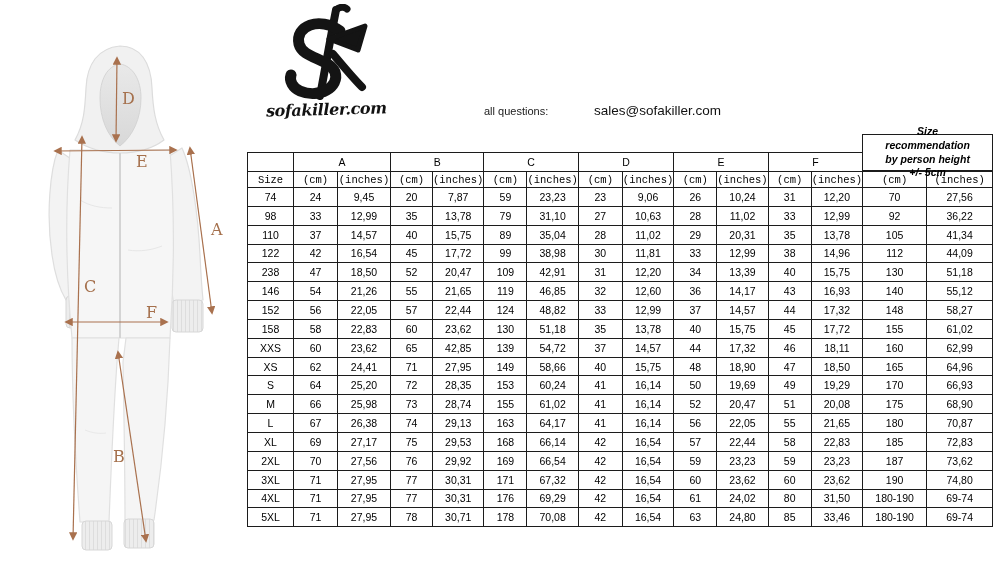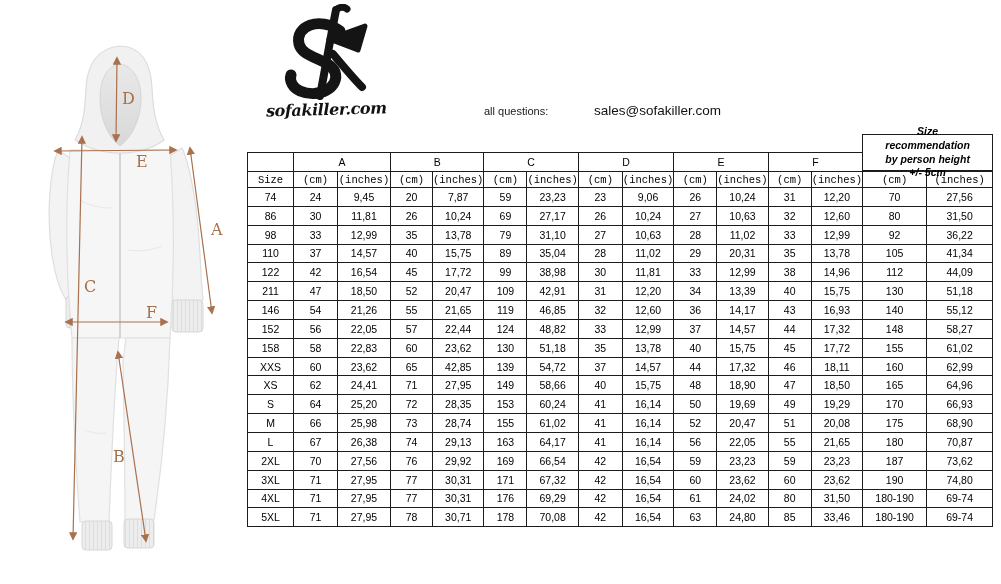--- a/index.html
+++ b/index.html
@@ -198,23 +198,6 @@
           <td>27,56</td>
         </tr>
         <tr>
-          <th class="size-cell">86</th>
-          <td>30</td>
-          <td>11,81</td>
-          <td>26</td>
-          <td>10,24</td>
-          <td>69</td>
-          <td>27,17</td>
-          <td>26</td>
-          <td>10,24</td>
-          <td>27</td>
-          <td>10,63</td>
-          <td>32</td>
-          <td>12,60</td>
-          <td>80</td>
-          <td>31,50</td>
-        </tr>
-        <tr>
           <th class="size-cell">98</th>
           <td>33</td>
           <td>12,99</td>

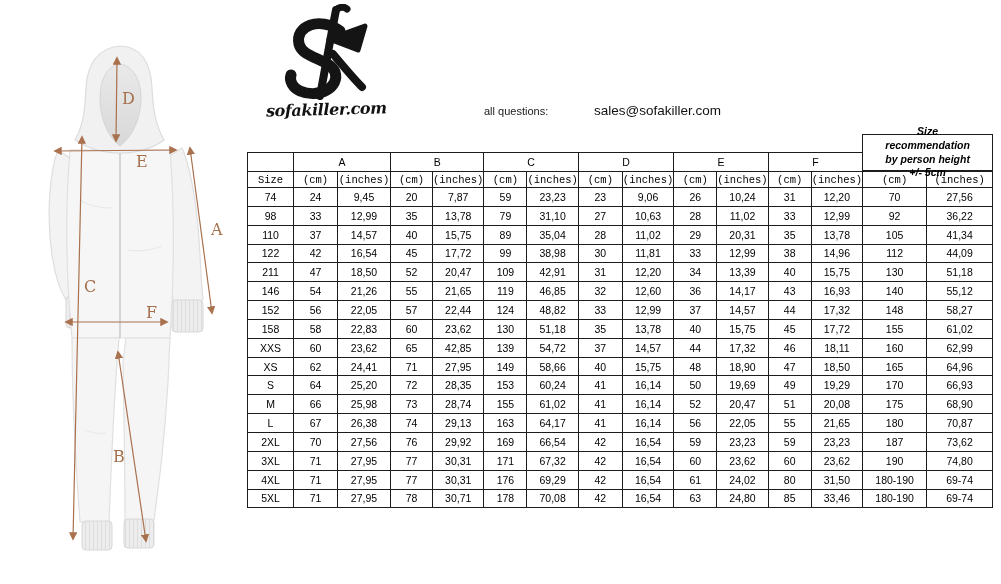--- a/index.html
+++ b/index.html
@@ -249,7 +249,7 @@
           <td>44,09</td>
         </tr>
         <tr>
-          <th class="size-cell">211</th>
+          <th class="size-cell">238</th>
           <td>47</td>
           <td>18,50</td>
           <td>52</td>

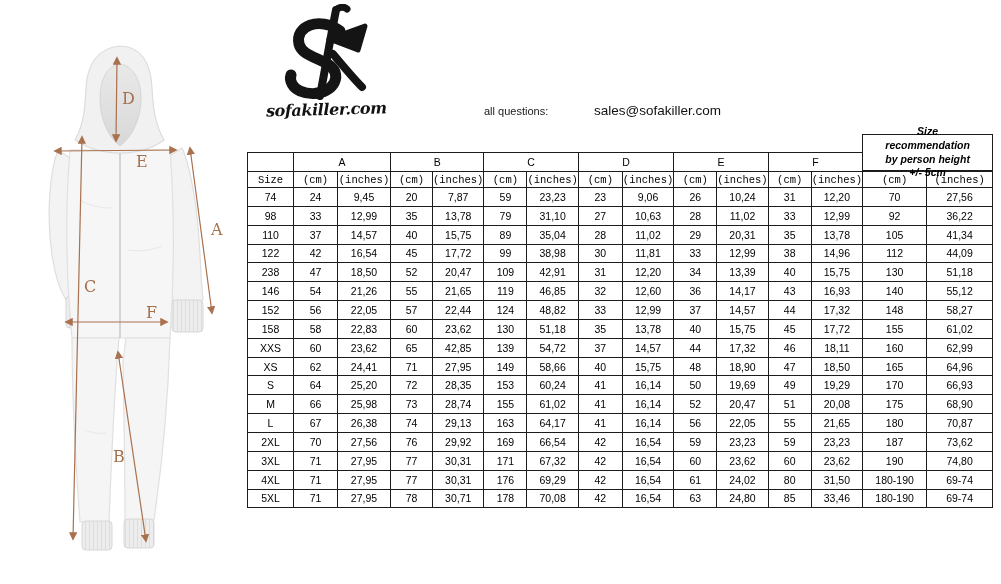--- a/index.html
+++ b/index.html
@@ -402,6 +402,23 @@
           <td>70,87</td>
         </tr>
         <tr>
+          <th class="size-cell">XL</th>
+          <td>69</td>
+          <td>27,17</td>
+          <td>75</td>
+          <td>29,53</td>
+          <td>168</td>
+          <td>66,14</td>
+          <td>42</td>
+          <td>16,54</td>
+          <td>57</td>
+          <td>22,44</td>
+          <td>58</td>
+          <td>22,83</td>
+          <td>185</td>
+          <td>72,83</td>
+        </tr>
+        <tr>
           <th class="size-cell">2XL</th>
           <td>70</td>
           <td>27,56</td>

